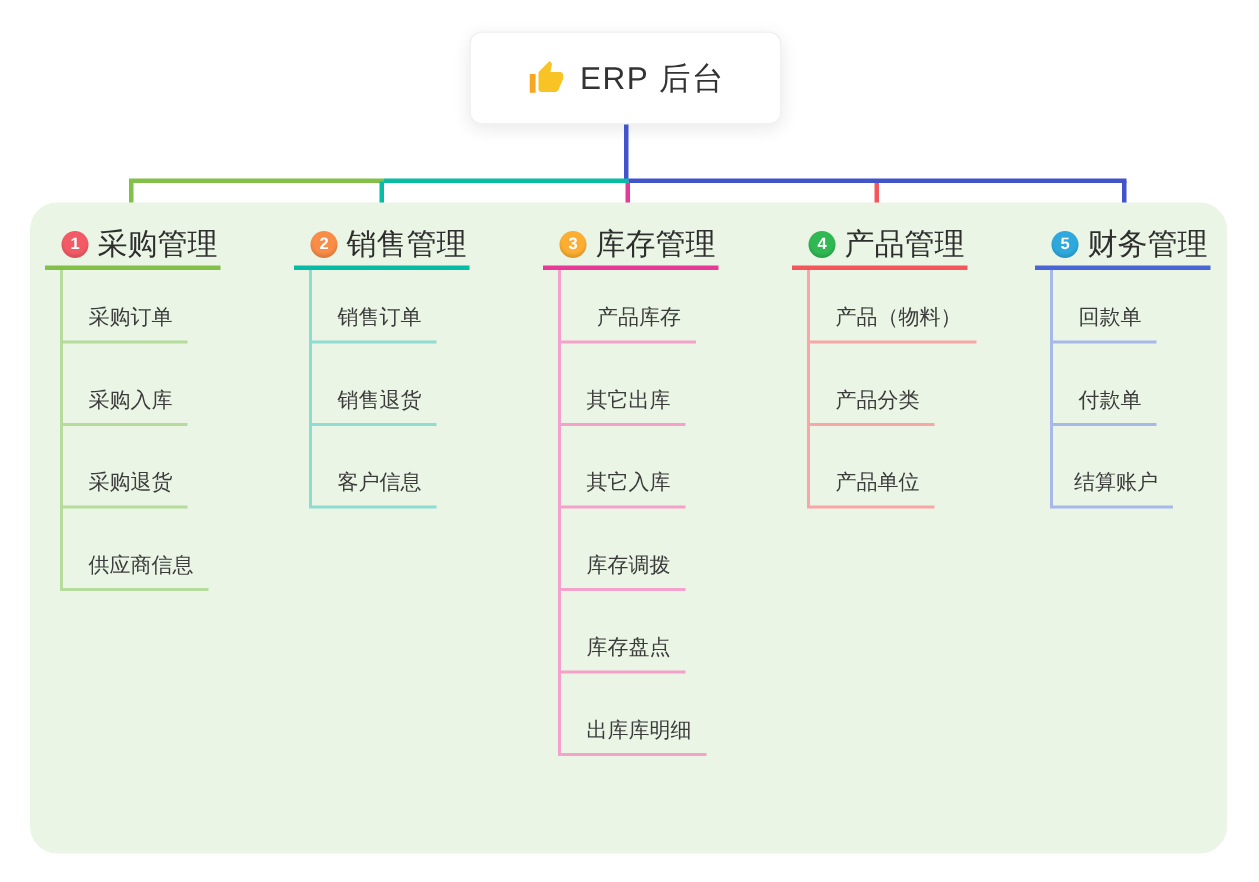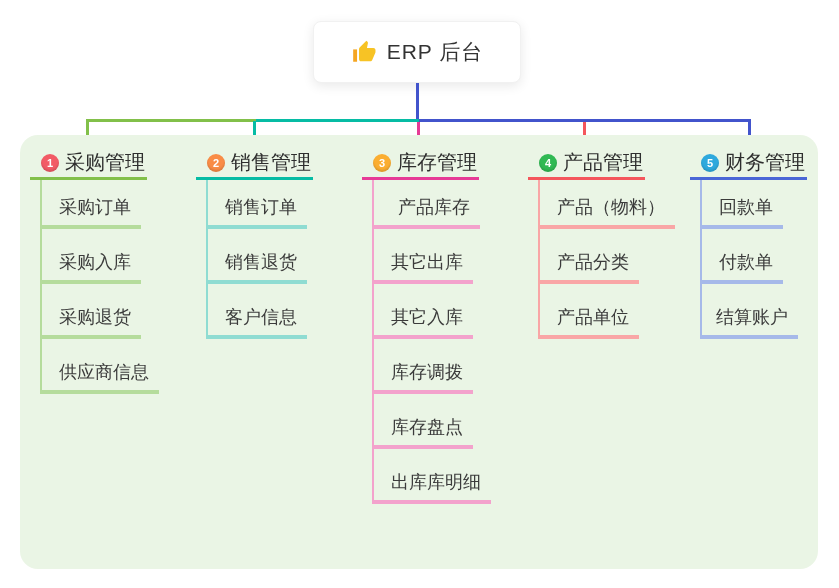--- a/index.html
+++ b/index.html
@@ -42,8 +42,8 @@
   .children{margin-left:10px;border-left:2px solid #ccc;}
   .child{height:55px;box-sizing:border-box;display:flex;align-items:flex-end;}
   .child:first-child{height:49px;}
-  .child span{display:inline-block;border-bottom:4px solid #a16207;
-    padding:0 10px 6px 17px;font-size:18px;color:#3b3b3b;white-space:nowrap;text-align:right;}
+  .child span{display:inline-block;border-bottom:2px solid #a16207;
+    padding:0 10px 6px 17px;font-size:14px;color:#3b3b3b;white-space:nowrap;text-align:right;}
 </style>
 </head>
 <body>

